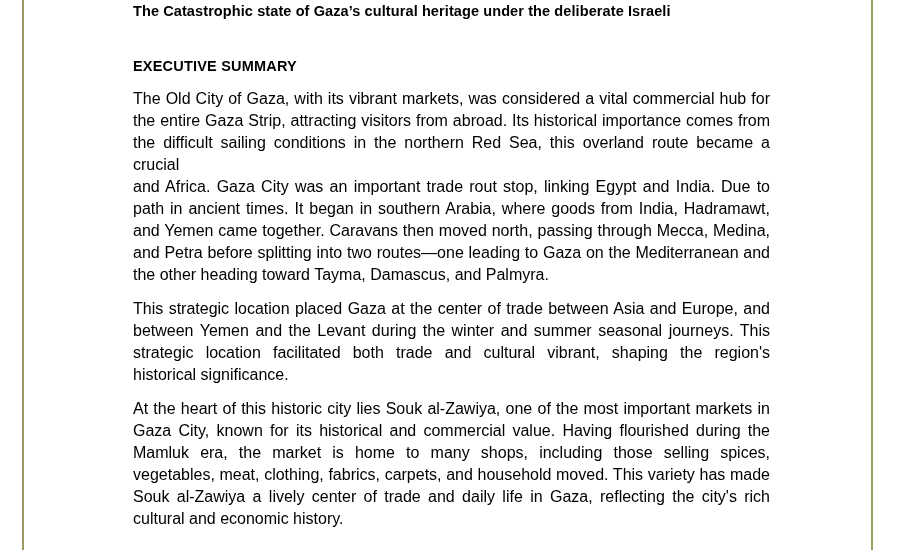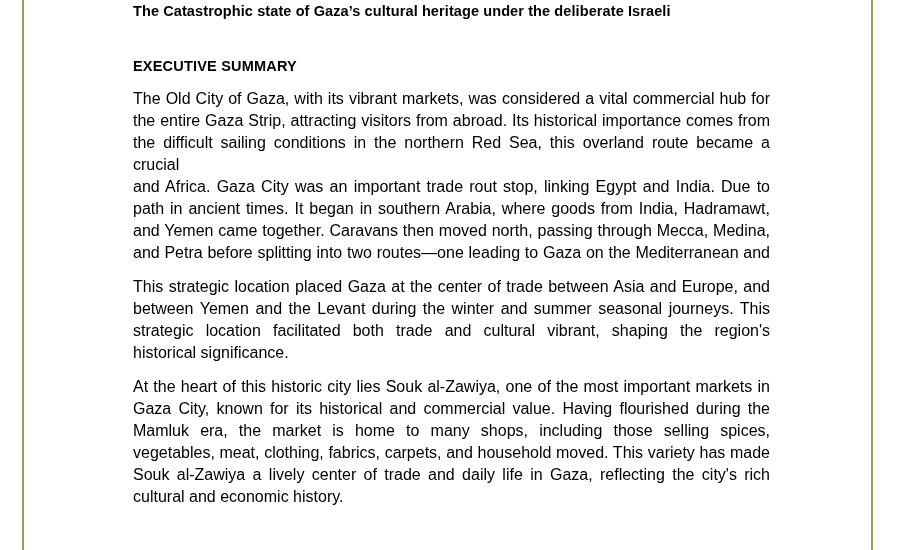--- a/index.html
+++ b/index.html
@@ -77,6 +77,7 @@
           <div class="pline just">path in ancient times. It began in southern Arabia, where goods from India, Hadramawt,</div>
           <div class="pline just">and Yemen came together. Caravans then moved north, passing through Mecca, Medina,</div>
           <div class="pline just">and Petra before splitting into two routes—one leading to Gaza on the Mediterranean and</div>
+          <div class="pline">the other heading toward Tayma, Damascus, and Palmyra.</div>
         </div>
         <div class="paragraph">
           <div class="pline just">This strategic location placed Gaza at the center of trade between Asia and Europe, and</div>

